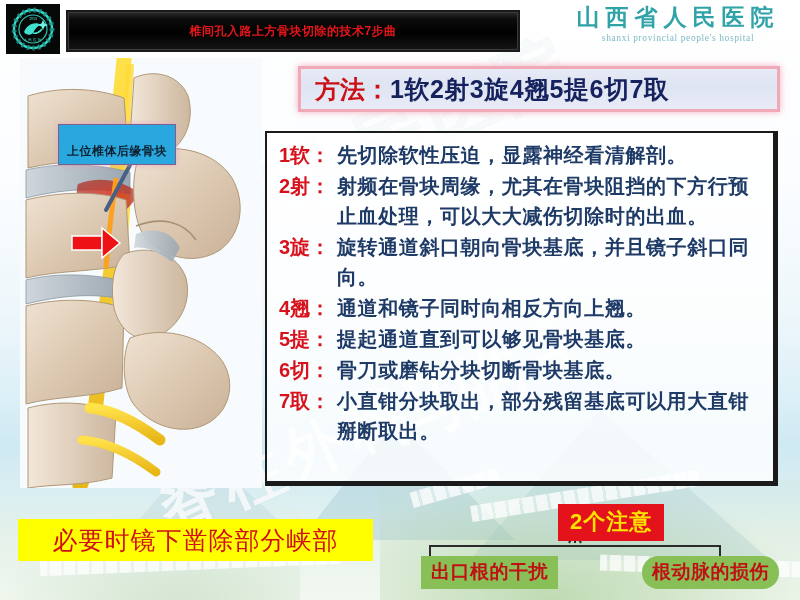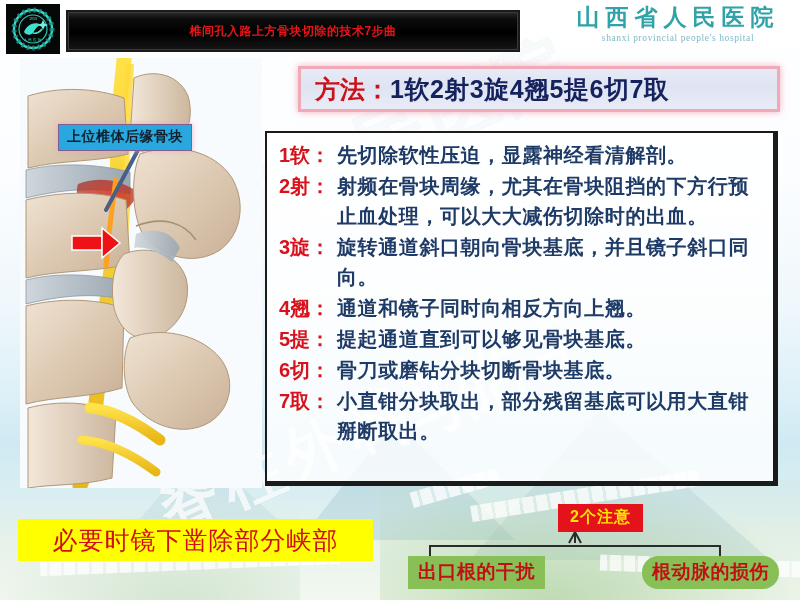--- a/index.html
+++ b/index.html
@@ -171,9 +171,9 @@
     left: 58px; top: 124px;
     background: #29a8e0;
     border: 1px solid #7f5f8f;
-    padding: 3px 8px 4px 8px;
+    padding: 18px 8px 4px 8px;
     color: #10202c;
-    font-size: 14px;
+    font-size: 12px;
     font-weight: bold;
     letter-spacing: .5px;
     white-space: nowrap;

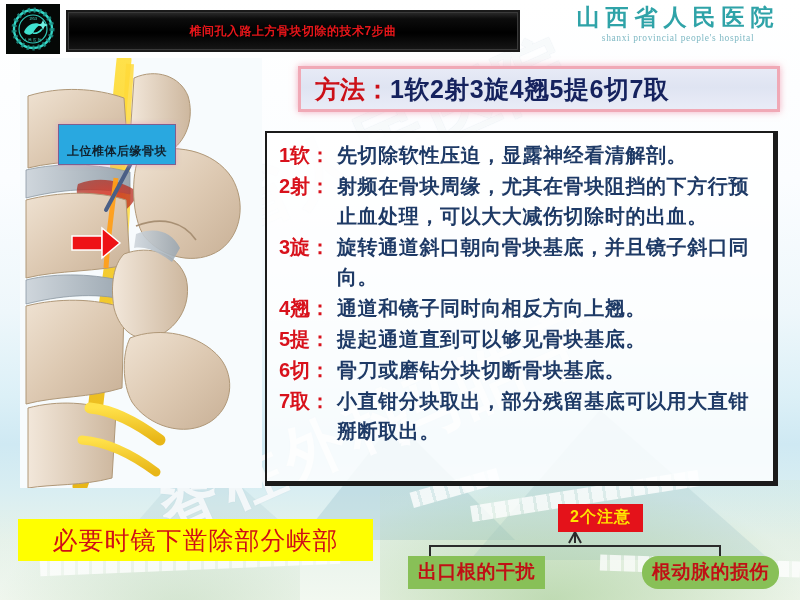--- a/index.html
+++ b/index.html
@@ -265,7 +265,7 @@
     background: #e4121a;
     padding: 3px 12px 4px 12px;
     color: #ffe400;
-    font-size: 16px;
+    font-size: 22px;
     font-weight: bold;
     letter-spacing: 1px;
     white-space: nowrap;

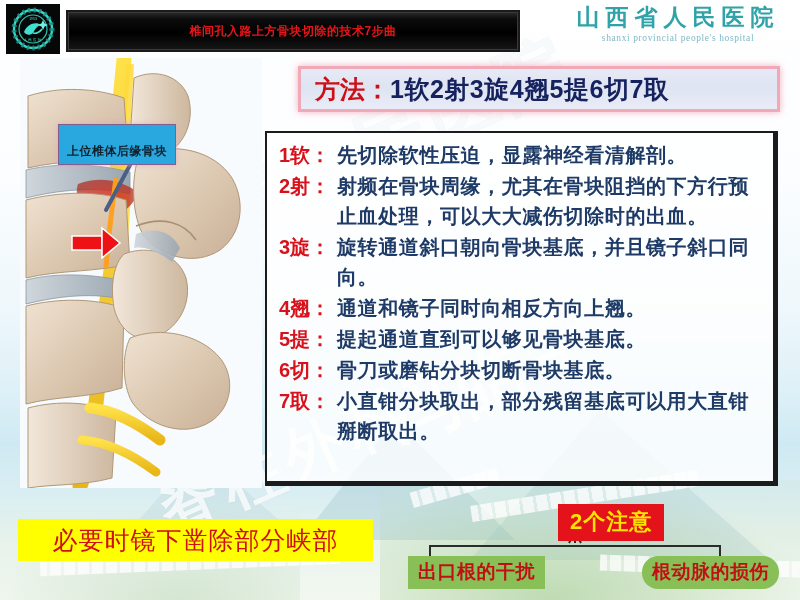--- a/index.html
+++ b/index.html
@@ -289,7 +289,7 @@
     white-space: nowrap;
     z-index: 4;
   }
-  .attn-left { left: 408px; }
+  .attn-left { left: 421px; }
   .attn-right { left: 642px; border-radius: 16px; }
 </style>
 </head>

